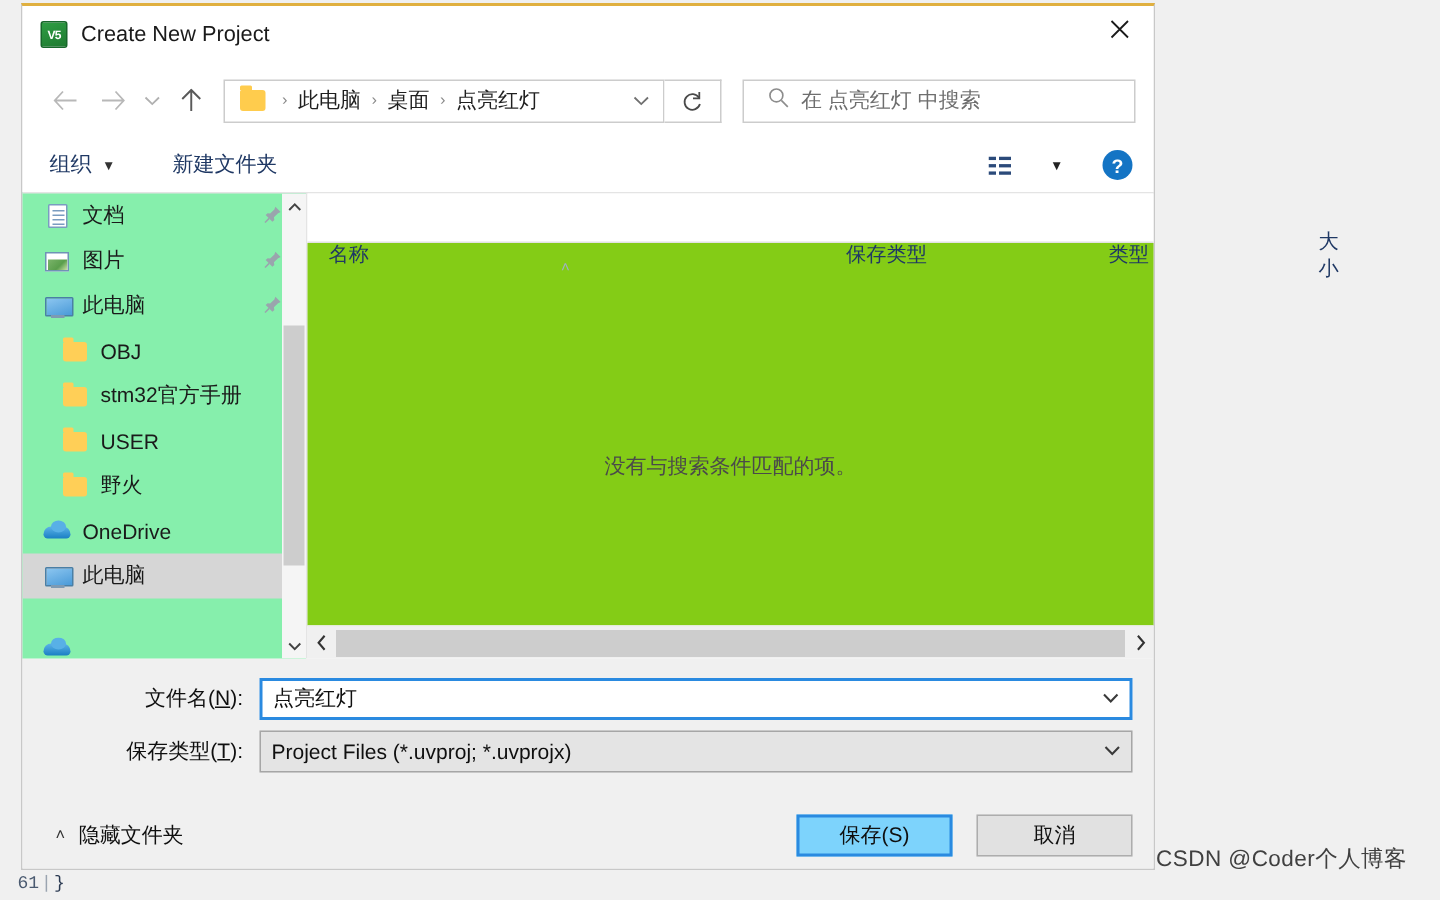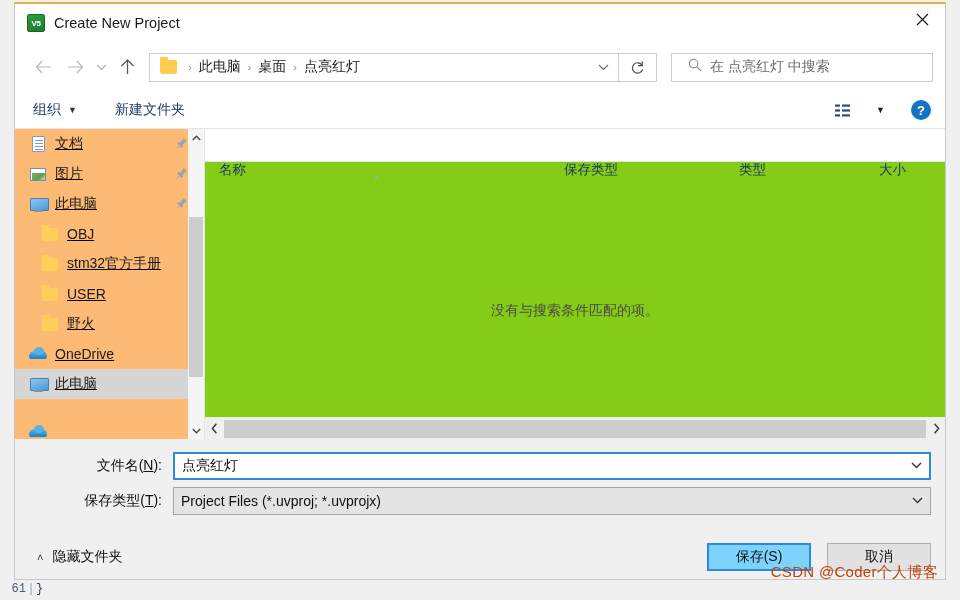--- a/index.html
+++ b/index.html
@@ -30,7 +30,7 @@
   #dialog {
     position: absolute;
     left: 14px; top: 2px;
-    width: 932px; height: 578px;
+    width: 756px; height: 578px;
     background: #ffffff;
     border: 1px solid #c8c8c8;
     border-top: 2px solid #e0b040;

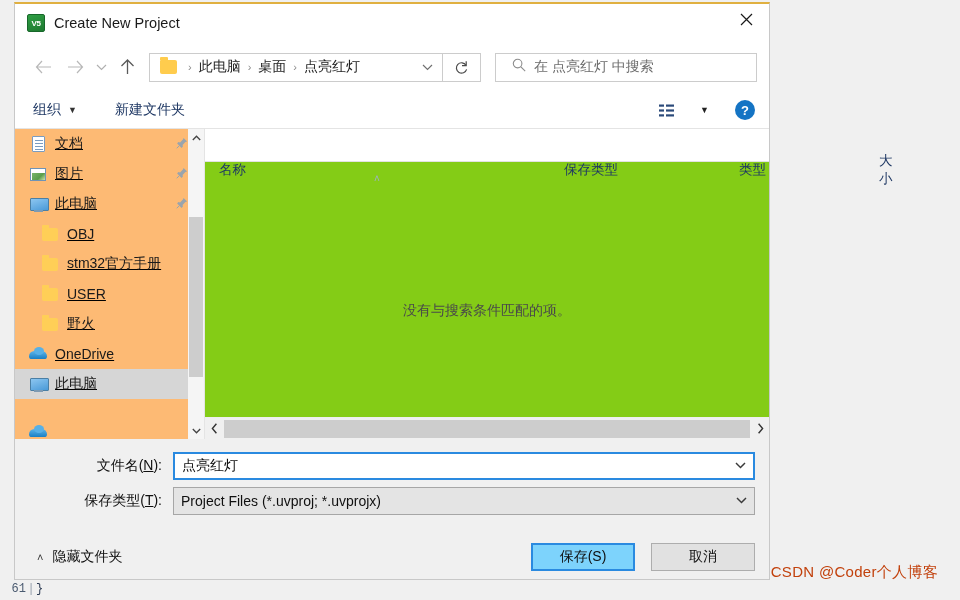--- a/index.html
+++ b/index.html
@@ -176,11 +176,10 @@
   
   #sidebar {
     width: 189px; flex: 0 0 189px;
-    background: #fdba74;
+    background: #86efac;
     border-top: 1px solid #e4e4e4;
     position: relative;
     overflow: hidden;
-    text-decoration: underline;
   }
   .side-item {
     height: 30px;

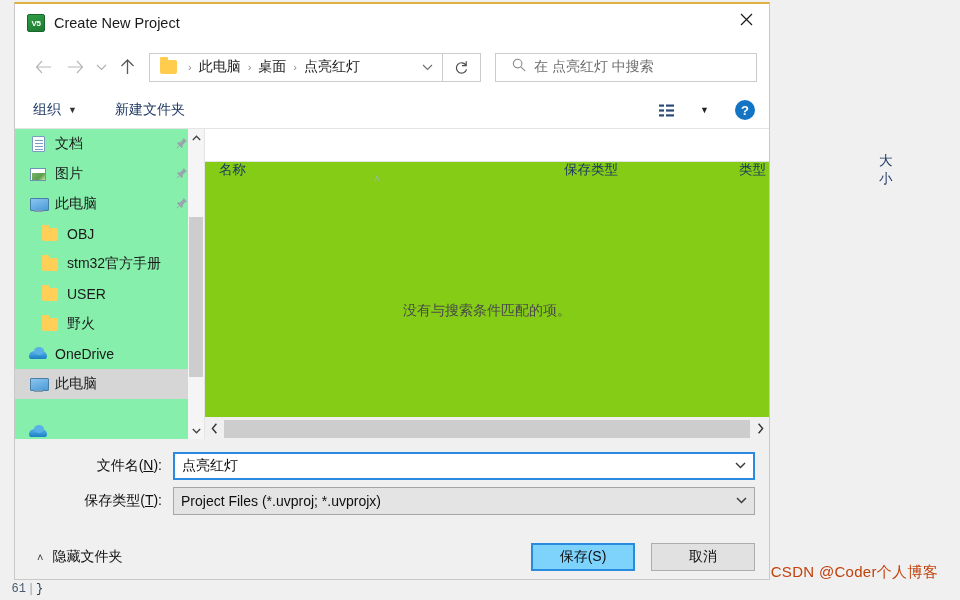--- a/index.html
+++ b/index.html
@@ -410,7 +410,7 @@
   #watermark {
     position: absolute;
     right: 22px; bottom: 18px;
-    font-size: 15px; color: #c2410c;
+    font-size: 15px; color: #404040;
     letter-spacing: 0.3px;
     pointer-events: none;
   }

